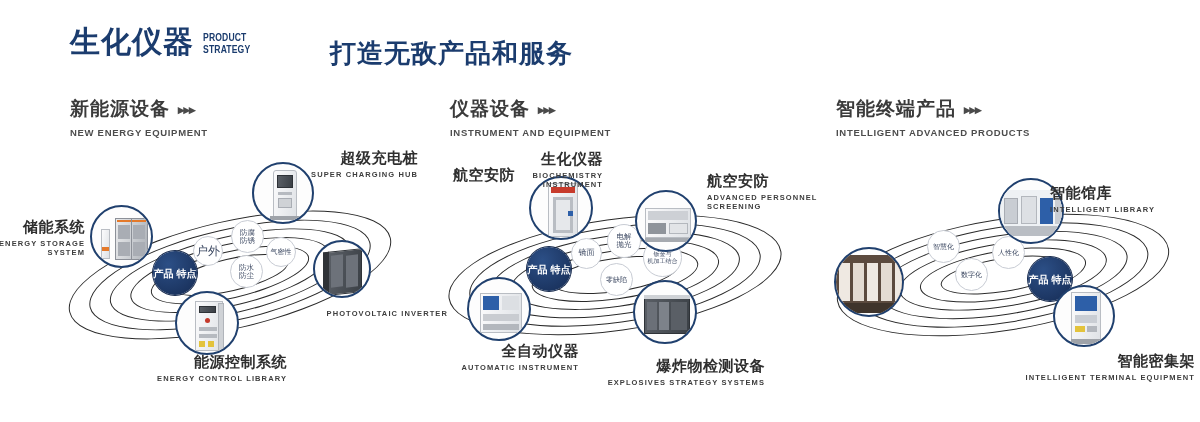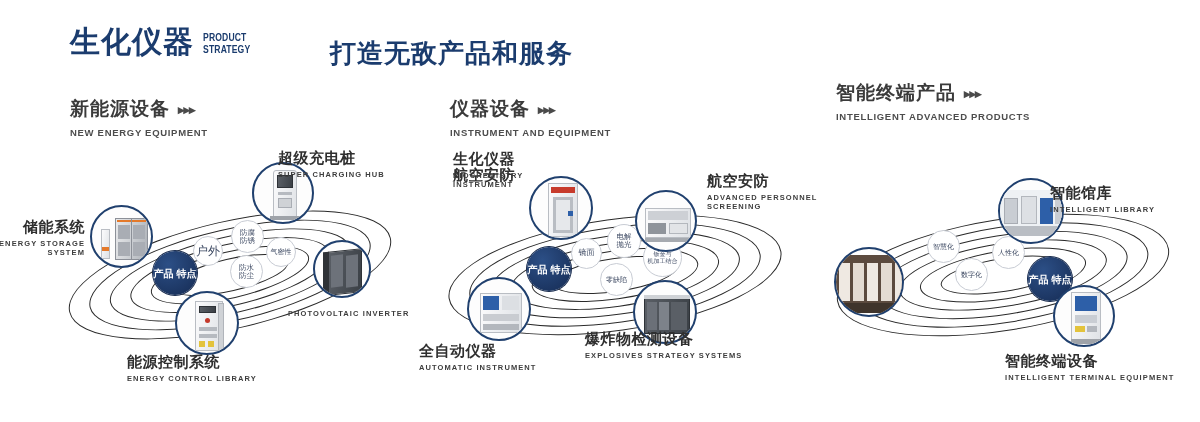--- a/index.html
+++ b/index.html
@@ -32,7 +32,7 @@
   .sh-en { font-size:9.5px; color:#4d4d4d; letter-spacing:0.7px; margin-top:5px; font-weight:bold; }
   #sh1 { left:70px; top:96px; }
   #sh2 { left:450px; top:96px; }
-  #sh3 { left:836px; top:80px; }
+  #sh3 { left:836px; top:96px; }
   
   .cluster { position:absolute; }
   #cluster1 { left:30px;  top:150px; width:400px; height:250px; }

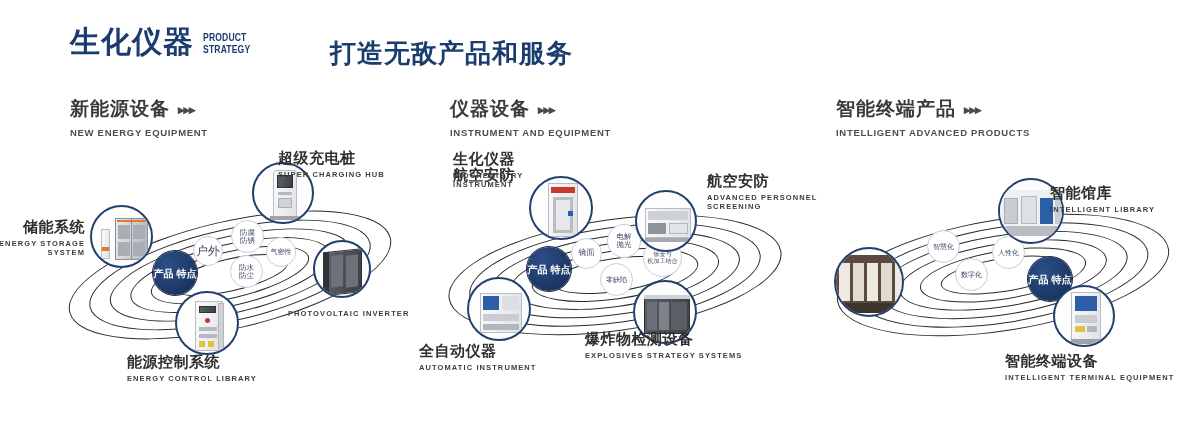--- a/index.html
+++ b/index.html
@@ -77,7 +77,7 @@
   .lab-cn { font-size:15px; font-weight:bold; color:#2f2f2f; letter-spacing:0.5px; white-space:nowrap; }
   .lab-en { font-size:7.5px; color:#3d3d3d; letter-spacing:1.1px; margin-top:2px; font-weight:bold; white-space:nowrap; }
   .ta-r { text-align:right; }
-  .ta-c { text-align:left; }
+  .ta-c { text-align:right; }
   .lab-cn.blue { color:#1b3c6e; }
 </style>
 </head>

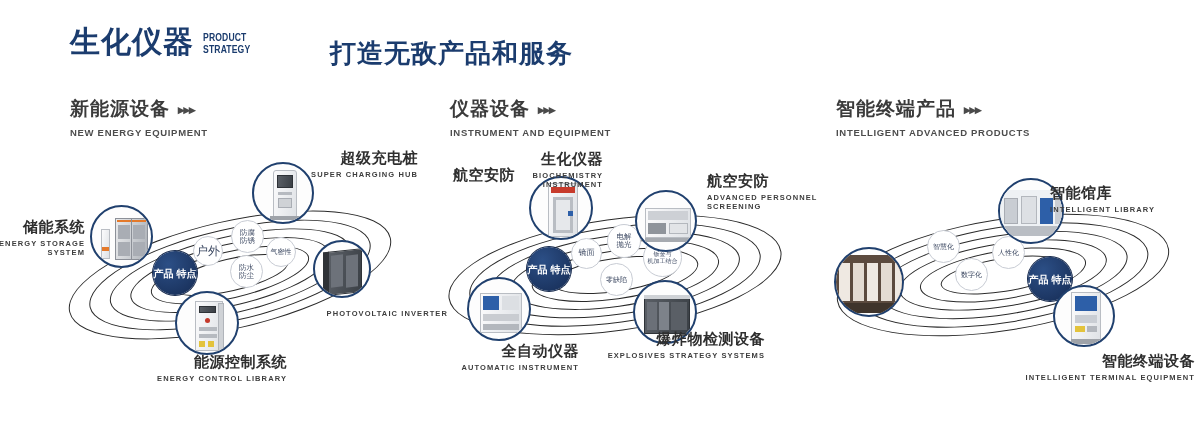--- a/index.html
+++ b/index.html
@@ -302,7 +302,7 @@
       <div class="dev" style="left:9px; top:13px; width:46px; height:4px; background:#cfd2d6;"></div>
     </div>
   </div>
-  <div class="lab ta-c" style="left:170px; top:180px; width:180px;">
+  <div class="lab ta-c" style="left:170px; top:207px; width:180px;">
     <div class="lab-cn">爆炸物检测设备</div>
     <div class="lab-en">EXPLOSIVES STRATEGY SYSTEMS</div>
   </div>

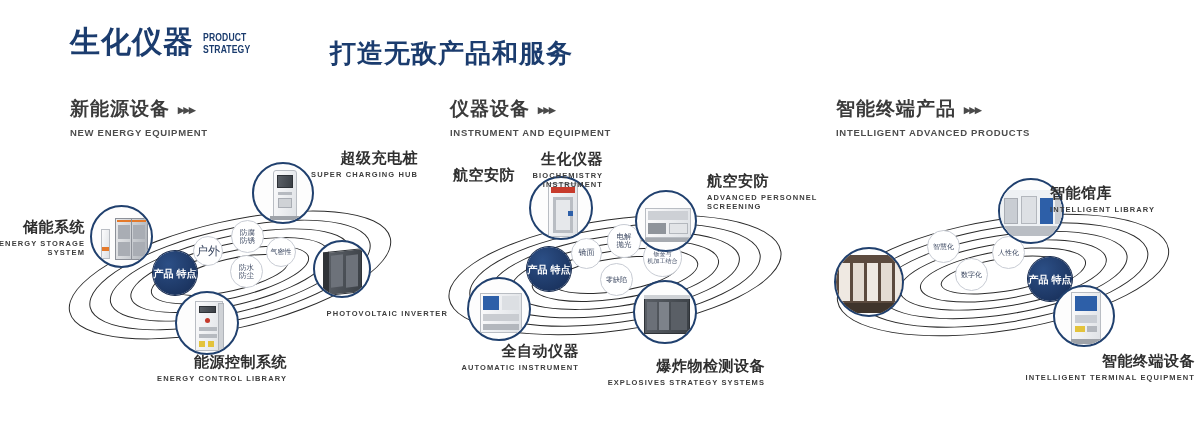--- a/index.html
+++ b/index.html
@@ -378,7 +378,7 @@
     </div>
   </div>
   <div class="lab ta-c" style="left:200px; top:202px; width:190px;">
-    <div class="lab-cn">智能终端设备</div>
+    <div class="lab-cn">智能密集架</div>
     <div class="lab-en">INTELLIGENT TERMINAL EQUIPMENT</div>
   </div>
 </div>

